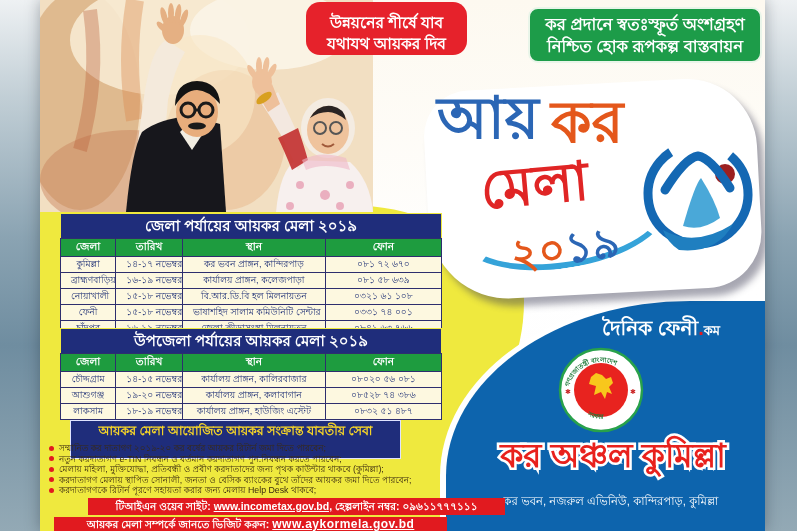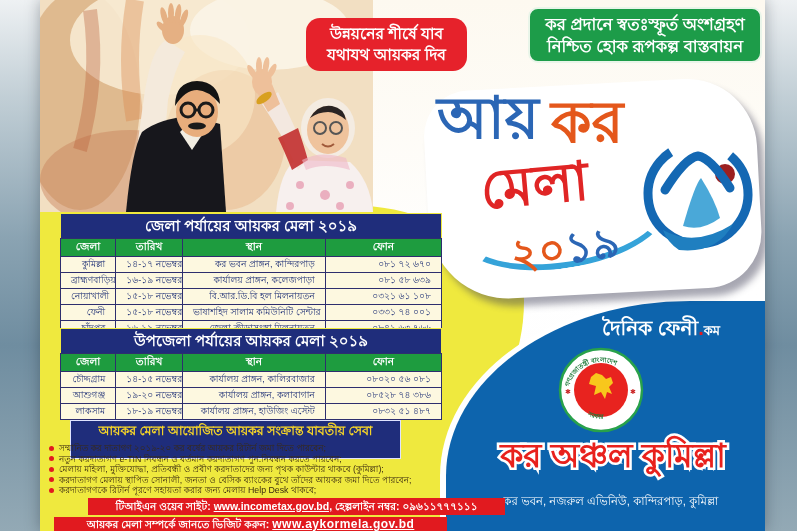--- a/index.html
+++ b/index.html
@@ -28,7 +28,7 @@
   
   .badge{position:absolute;border-radius:14px;color:#fff;font-weight:bold;
     display:flex;flex-direction:column;justify-content:center;text-align:center;line-height:1.35;}
-  .badge-red{left:266px;top:18px;width:161px;height:53px;background:var(--badge_red,#e6222b);font-size:15.5px;}
+  .badge-red{left:266px;top:2px;width:161px;height:53px;background:var(--badge_red,#e6222b);font-size:15.5px;justify-content:flex-end;}
   .badge-green{left:488px;top:7px;width:234px;height:56px;background:var(--badge_green,#1d9c49);
     font-size:16.5px;border:2px solid #e9f5e9;box-sizing:border-box;border-radius:10px;}
   

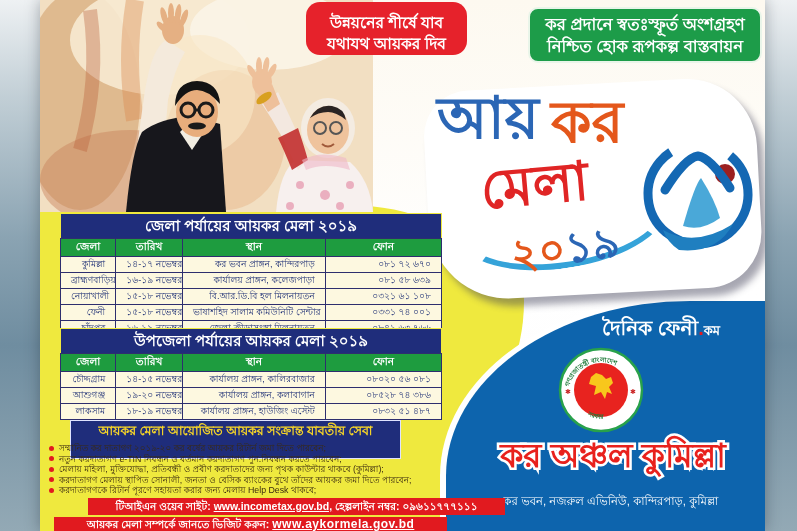--- a/index.html
+++ b/index.html
@@ -54,7 +54,7 @@
   table.fair{border-collapse:collapse;width:100%;table-layout:fixed;}
   table.fair th{background:var(--green,#1e9c3f);color:#fff;font-size:10.5px;font-weight:bold;
     height:15px;padding:0;border:1px solid #2e2e6e;}
-  table.fair td{background:var(--cream_row,#fdf8e0);color:#223377;font-size:9.2px;text-align:right;
+  table.fair td{background:var(--cream_row,#fdf8e0);color:#223377;font-size:9.2px;text-align:center;
     padding:0 10px;border:1px solid #2e2e6e;white-space:nowrap;overflow:hidden;}
   .tbl1 td{height:11px;}
   .tbl2 td{height:12px;}

